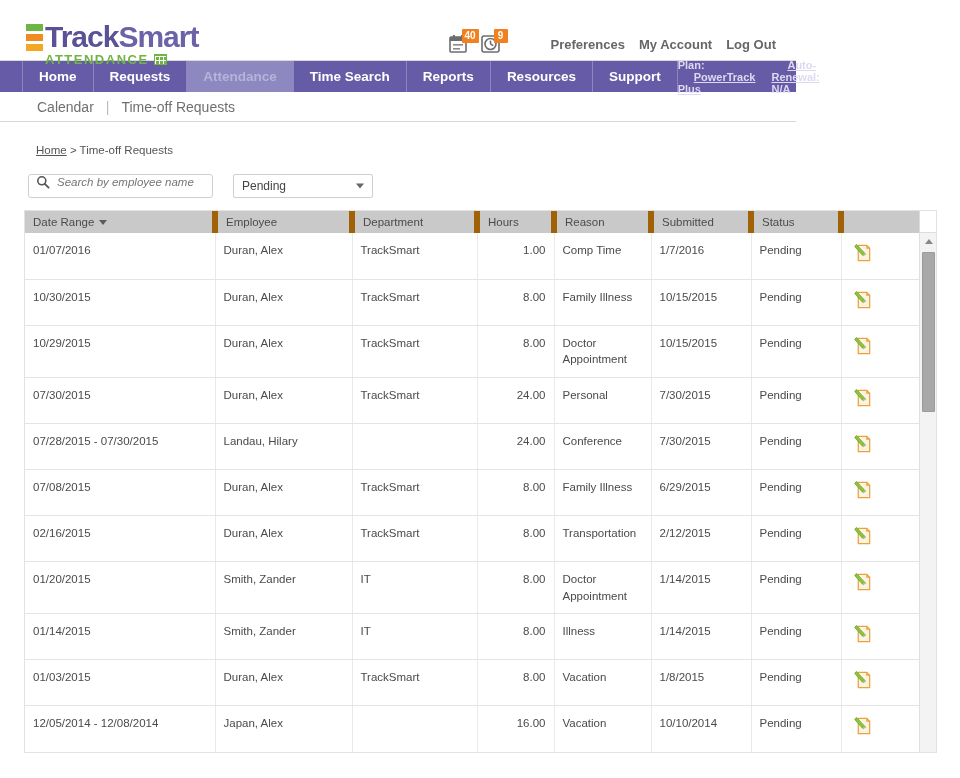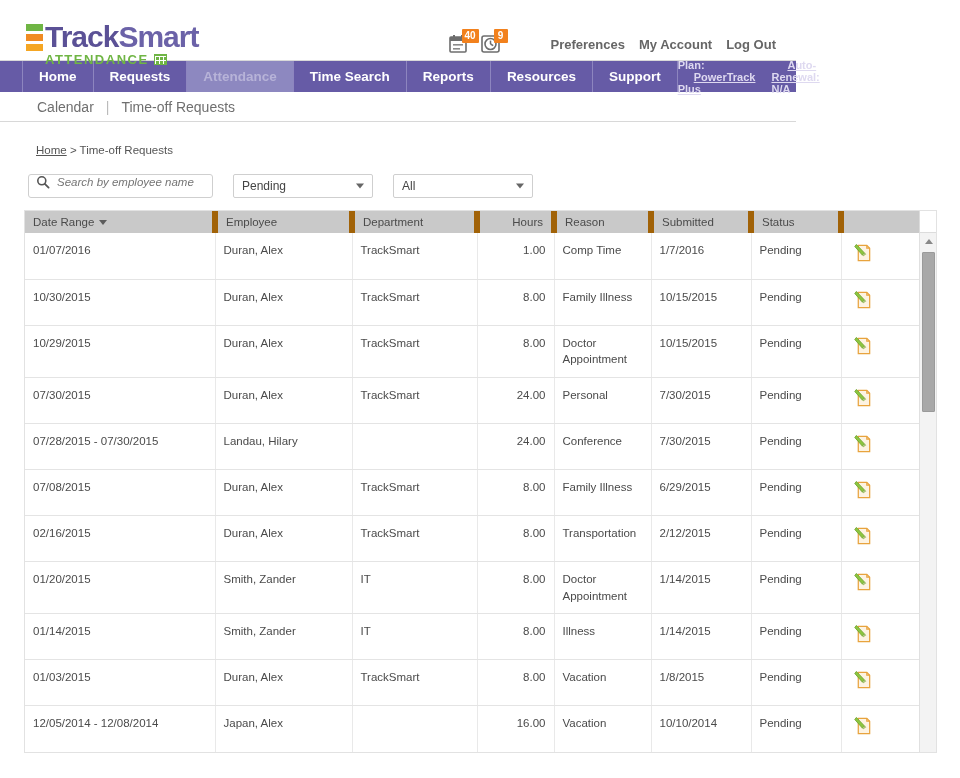--- a/index.html
+++ b/index.html
@@ -307,10 +307,6 @@
       <span class="caret"></span>
     </div>
 
-    <div class="select-box">
-      <span>All</span>
-      <span class="caret"></span>
-    </div>
   </div>
 
   <div class="table-wrap">

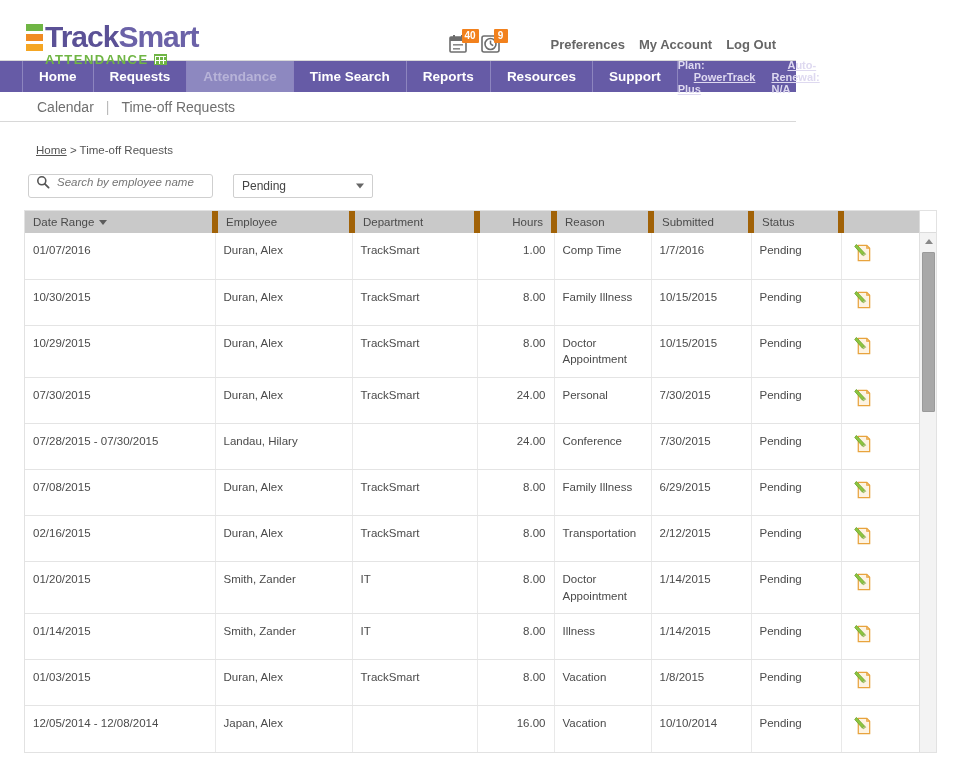--- a/index.html
+++ b/index.html
@@ -153,7 +153,7 @@
     border-right: 6px solid #a16207;
     white-space: nowrap;
   }
-  thead th.num { text-align: right; }
+  thead th.num { }
   thead th:last-child { border-right: none; }
   tbody td {
     font-size: 11.5px; color: #4a4a4a;

